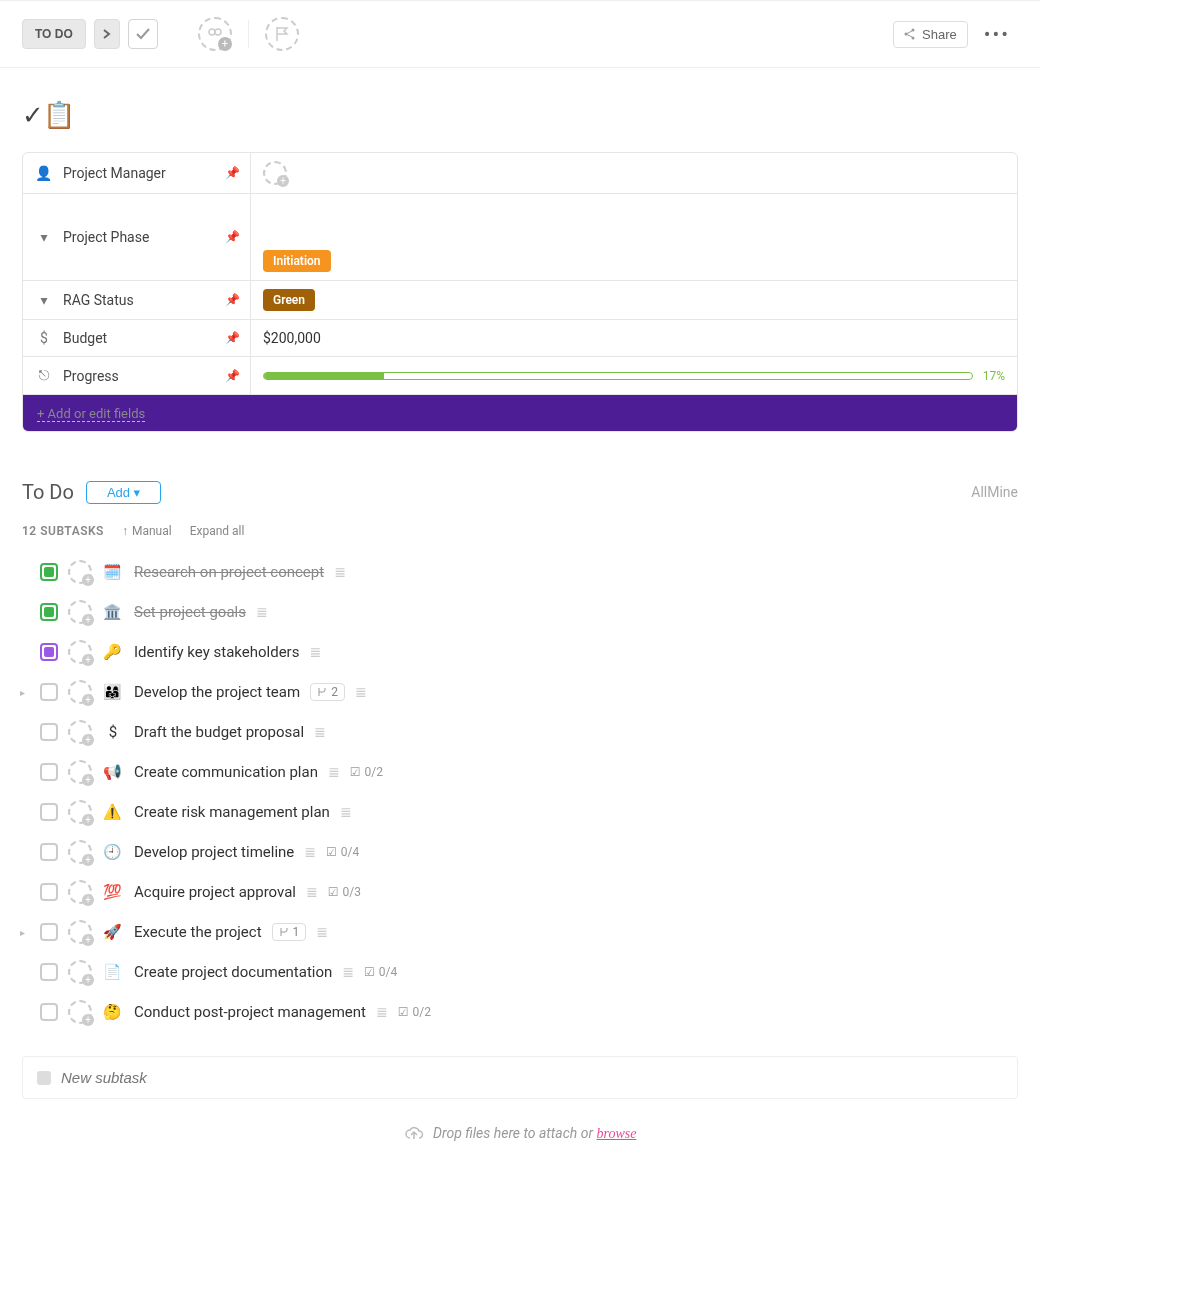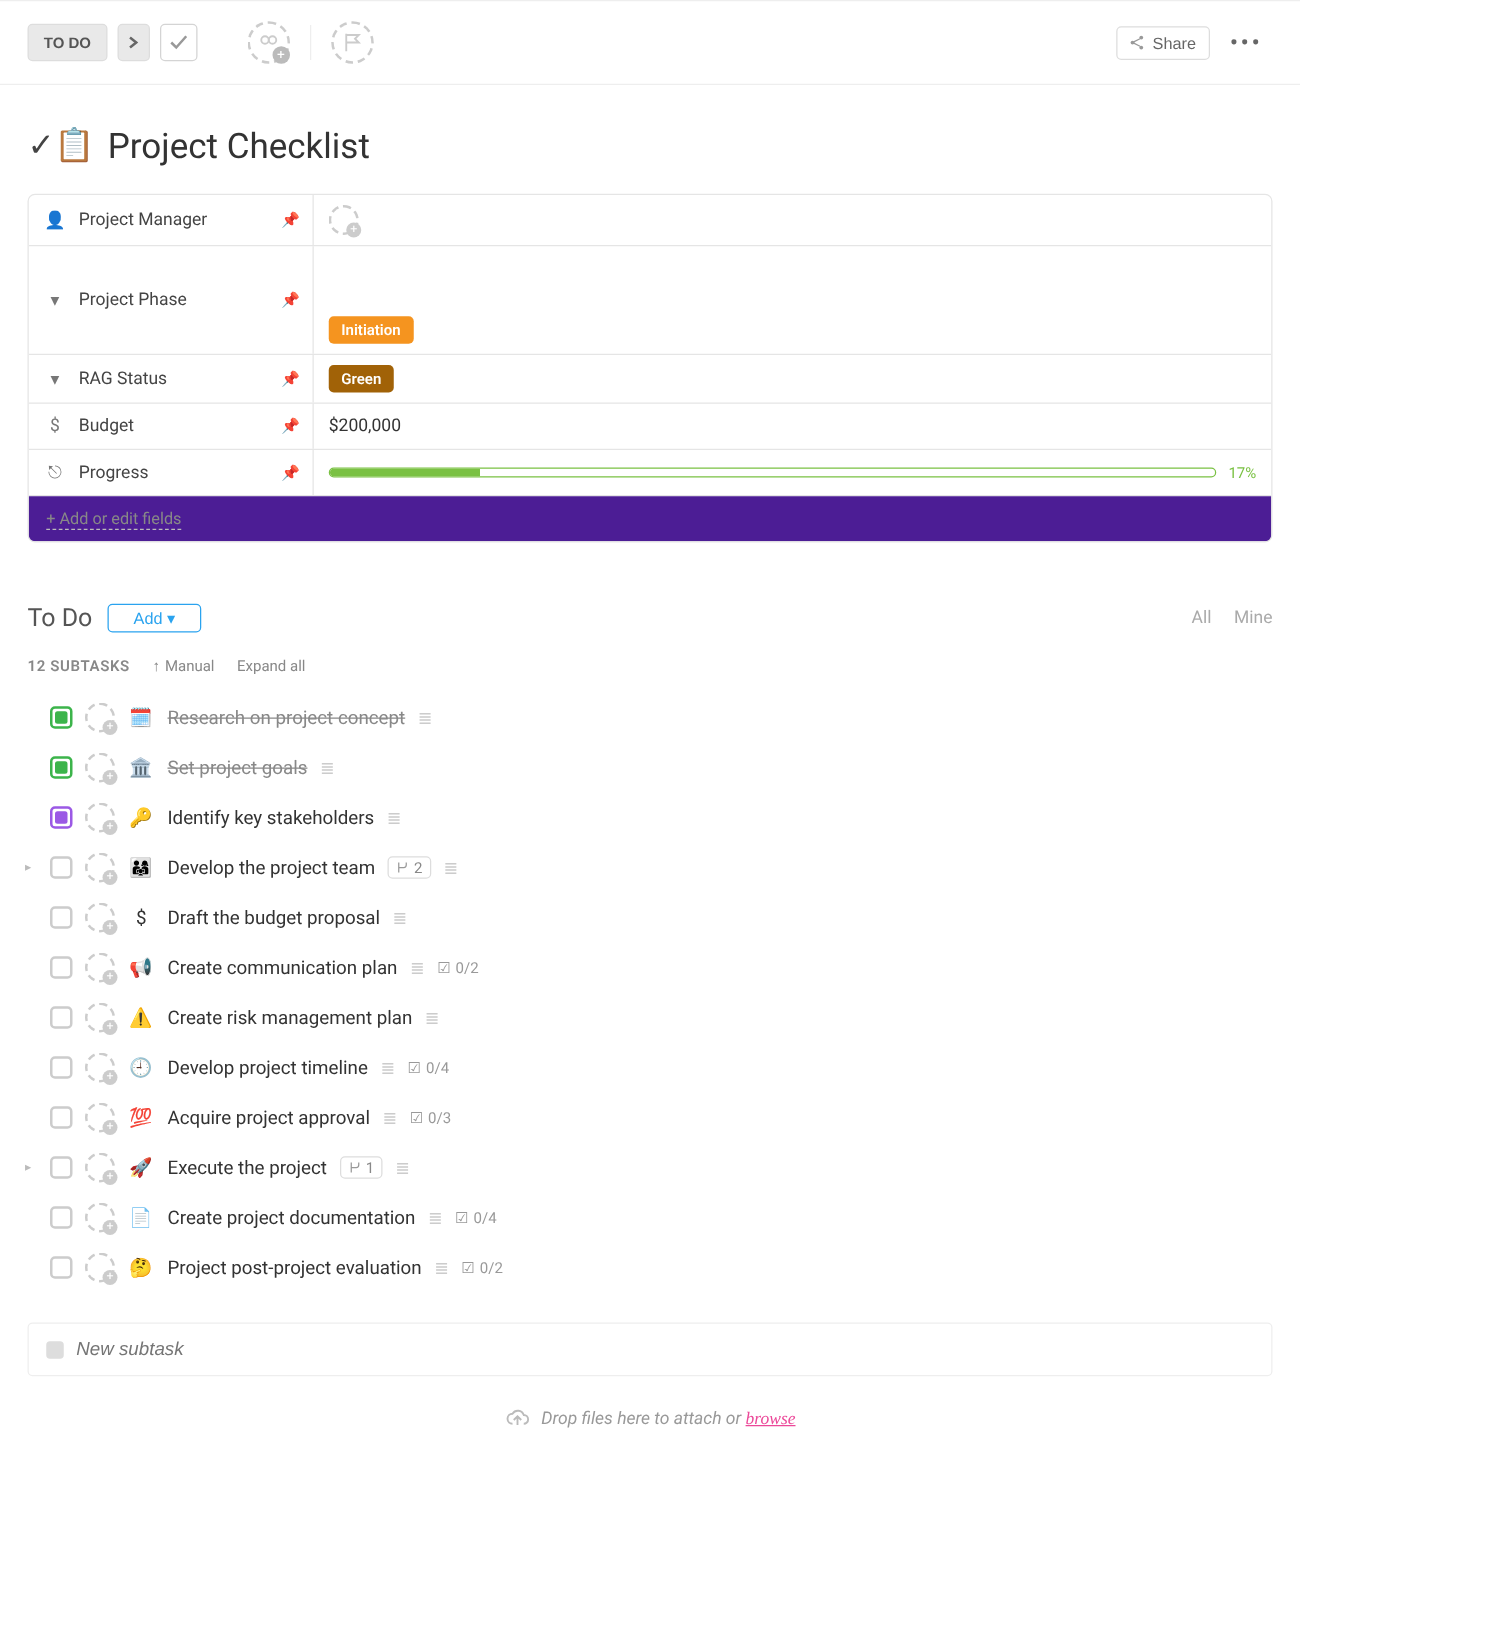--- a/index.html
+++ b/index.html
@@ -112,7 +112,6 @@
 
   <div class="title-row">
     <span class="title-icon">✓📋</span>
-    <span class="title-text">Project Checklist</span>
   </div>
 
   <div class="fields">

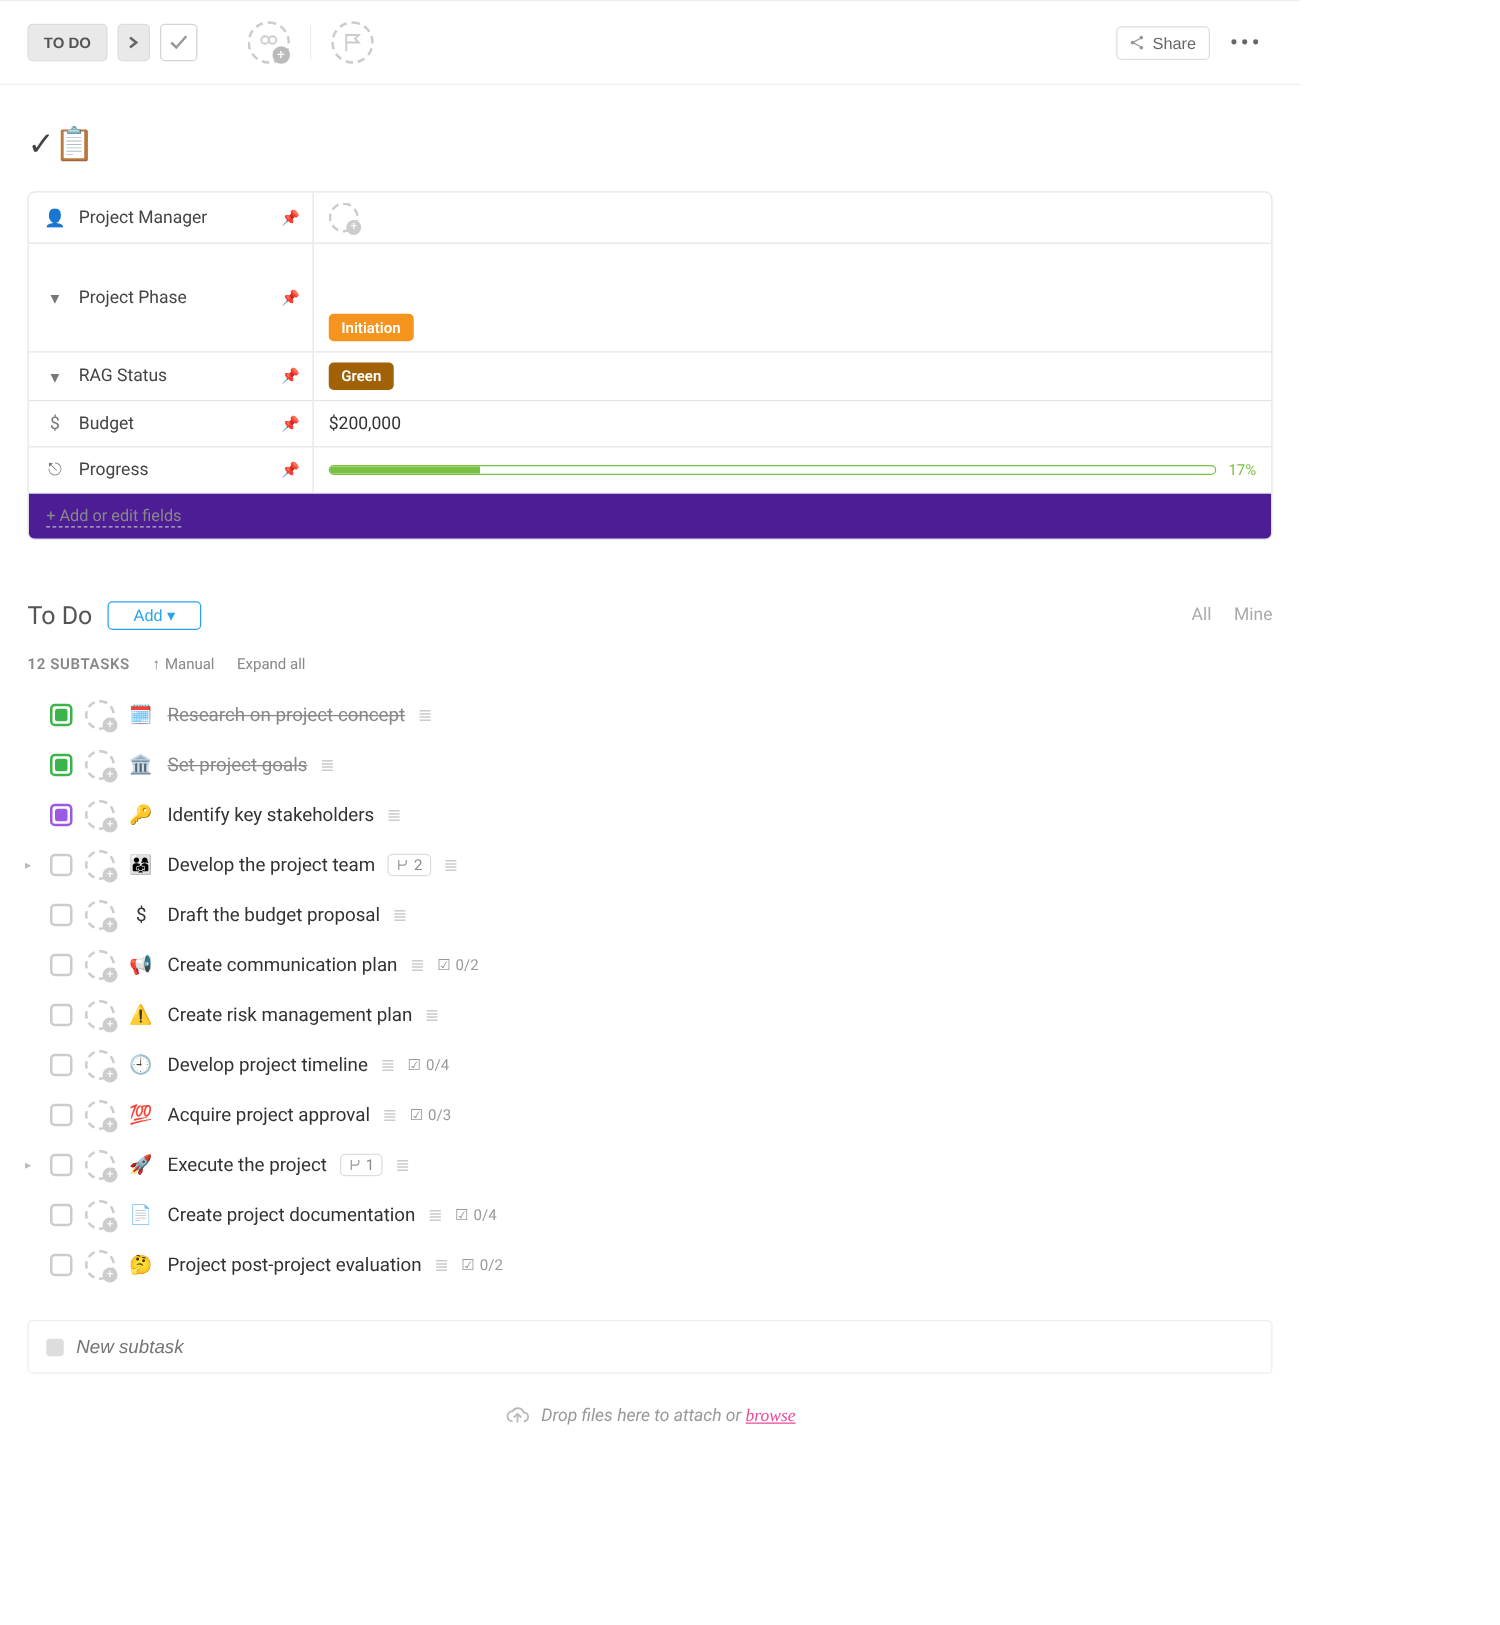--- a/index.html
+++ b/index.html
@@ -37,7 +37,7 @@
   .todo-hdr { display:flex; align-items:center; gap:12px; padding:48px 22px 0; }
   .todo-hdr h2 { font-size:20px; font-weight:400; color:#555; }
   .add-btn { border:1px solid #2aa3ef; color:#2aa3ef; background:#fff; border-radius:4px; padding:3px 20px; font-size:13px; cursor:pointer; }
-  .hdr-right { margin-left:auto; display:flex; gap:18px; font-size:14px; color:#aaa; }
+  .hdr-right { margin-left:auto; display:flex; font-size:14px; color:#aaa; }
   .hdr-right span { cursor:pointer; }
   .subtask-meta { display:flex; align-items:center; gap:18px; padding:20px 22px 8px; font-size:12px; color:#888; }
   .subtask-meta .count { font-weight:600; letter-spacing:0.5px; }

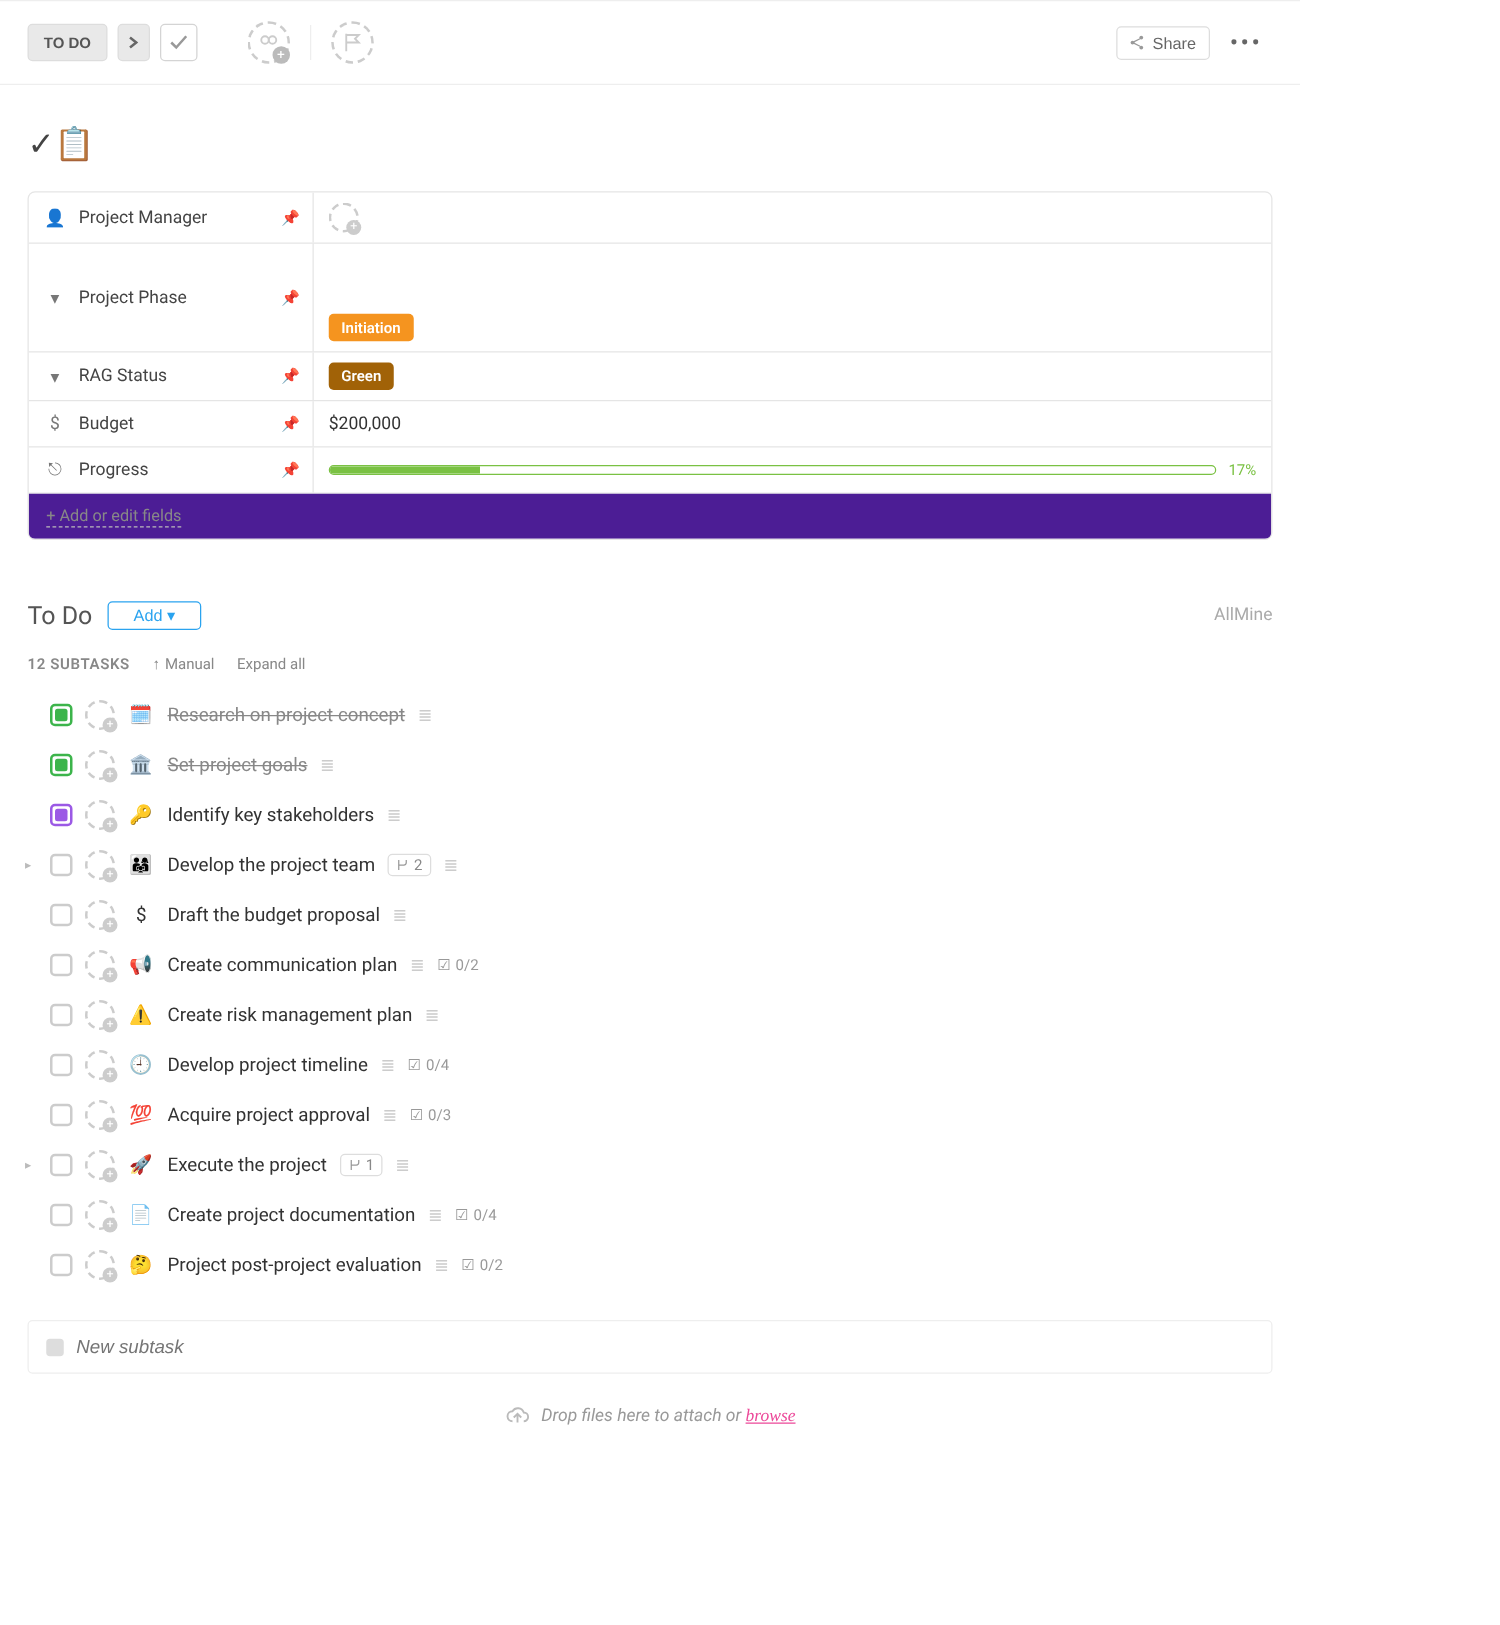--- a/index.html
+++ b/index.html
@@ -301,7 +301,7 @@
         <span class="status-box "></span>
         <span class="assign-circle"></span>
         <span class="emoji">🤔</span>
-        <span class="title">Project post-project evaluation</span>
+        <span class="title">Conduct post-project management</span>
         <span class="desc-icon">≣</span>
         <span class="sub-count"><span>☑</span>0/2</span>
       </div>

